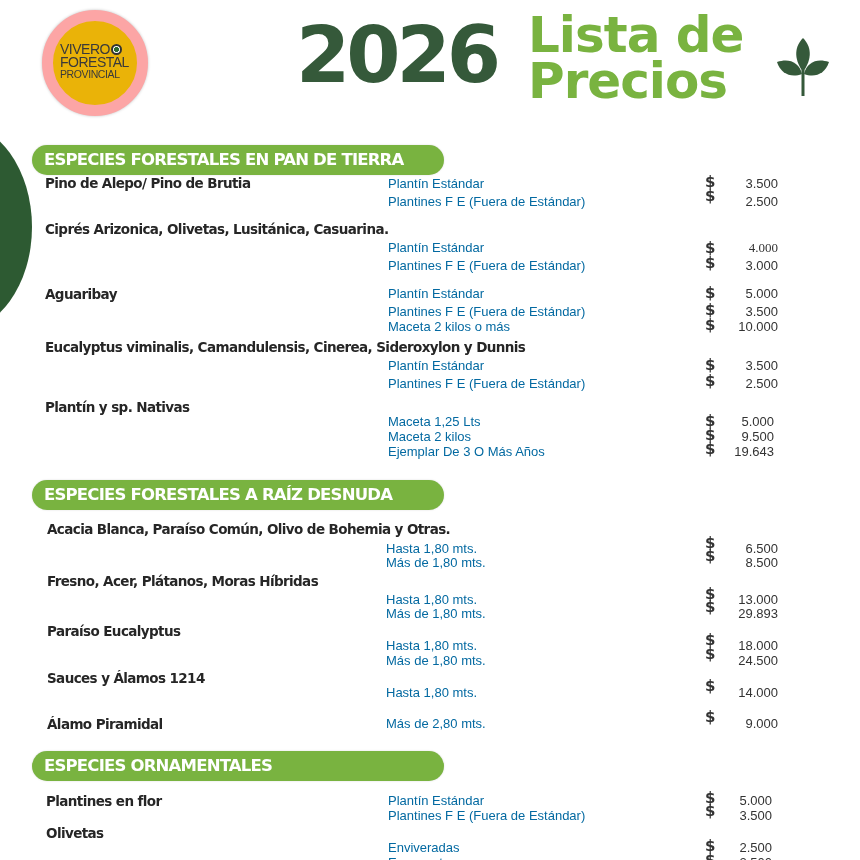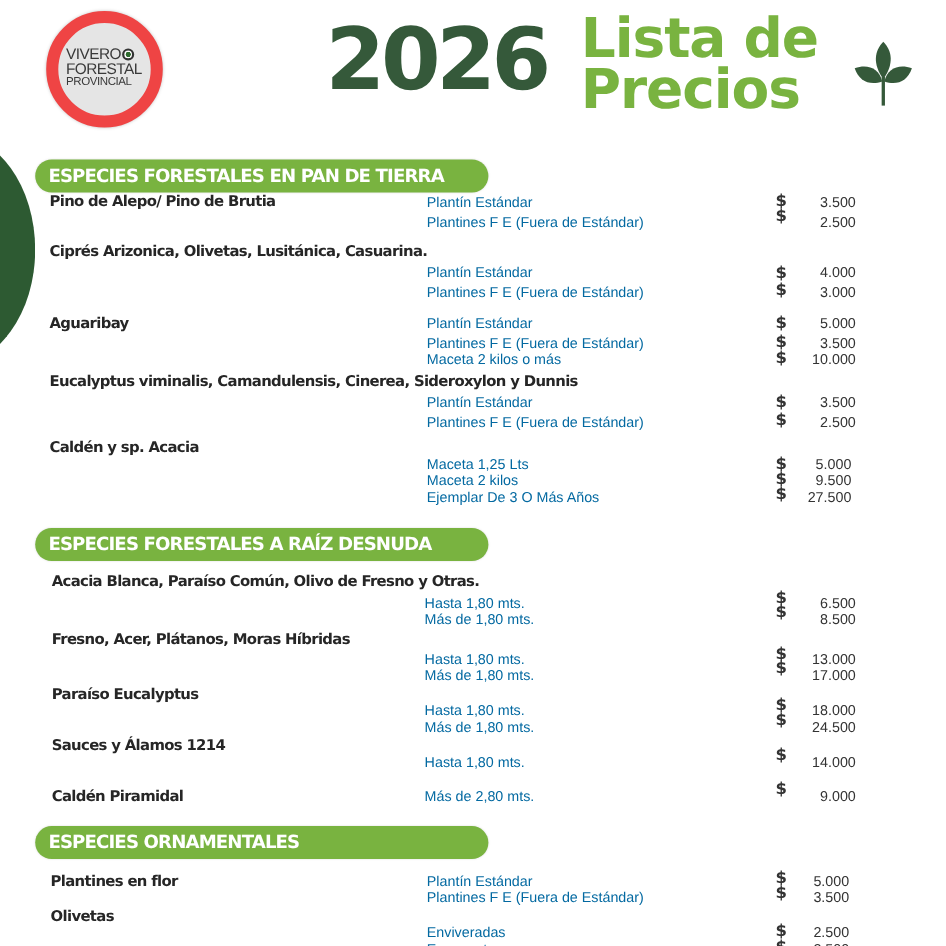--- a/index.html
+++ b/index.html
@@ -8,7 +8,7 @@
 
   .logo {
     position: absolute; left: 42px; top: 10px; width: 106px; height: 106px;
-    border-radius: 50%; border: 11px solid #ef4444; background: #e5e5e5;
+    border-radius: 50%; border: 11px solid #fca5a5; background: #eab308;
     box-shadow: 0 0 3px rgba(0,0,0,0.25);
   }
   .logo-text { position: absolute; left: 7px; top: 22px; width: 80px; line-height: 0.95; color: #3a3a3a; font-family: "Liberation Sans", sans-serif; }

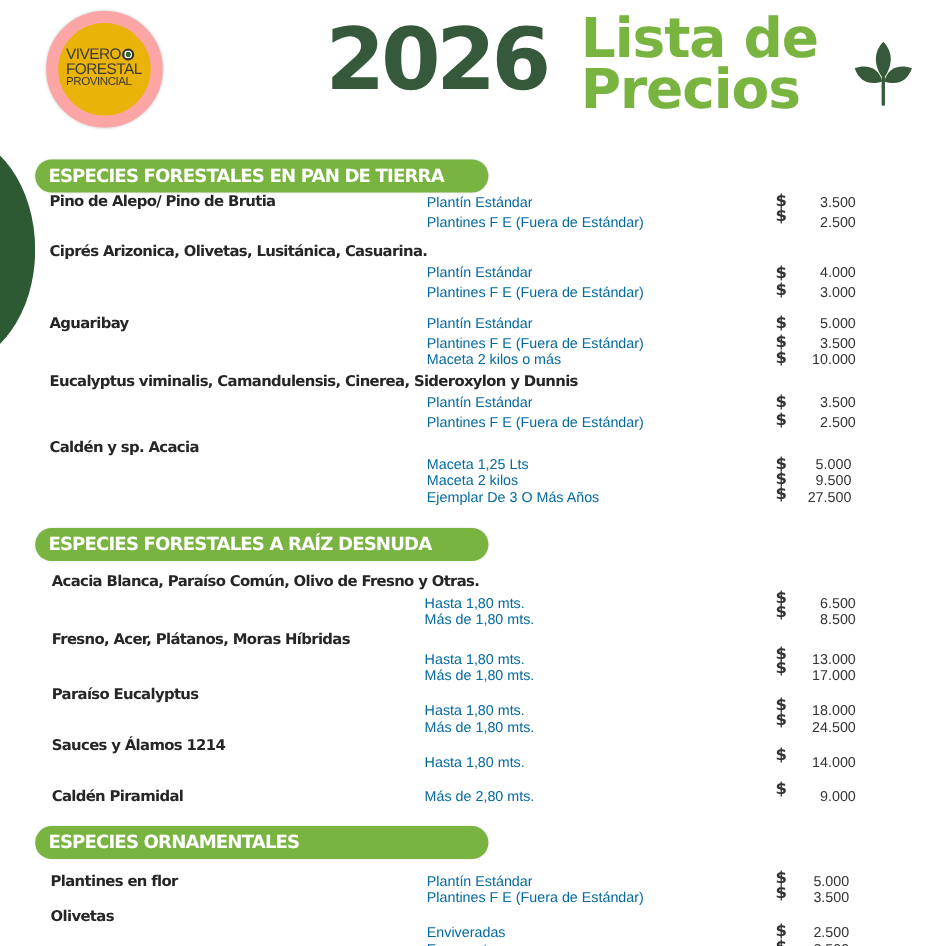--- a/index.html
+++ b/index.html
@@ -82,7 +82,7 @@
 <div class="species" style="top:221px;">Ciprés Arizonica, Olivetas, Lusitánica, Casuarina.</div>
 <div class="variety" style="top:240px;">Plantín Estándar</div>
 <div class="dollar" style="top:241px;">$</div>
-<div class="price" style="top:240px;">4.000</div>
+<div class="price" style="top:240px;font-family:Liberation Serif, serif;">4.000</div>
 <div class="variety" style="top:258px;">Plantines F E (Fuera de Estándar)</div>
 <div class="dollar" style="top:256px;">$</div>
 <div class="price" style="top:258px;">3.000</div>

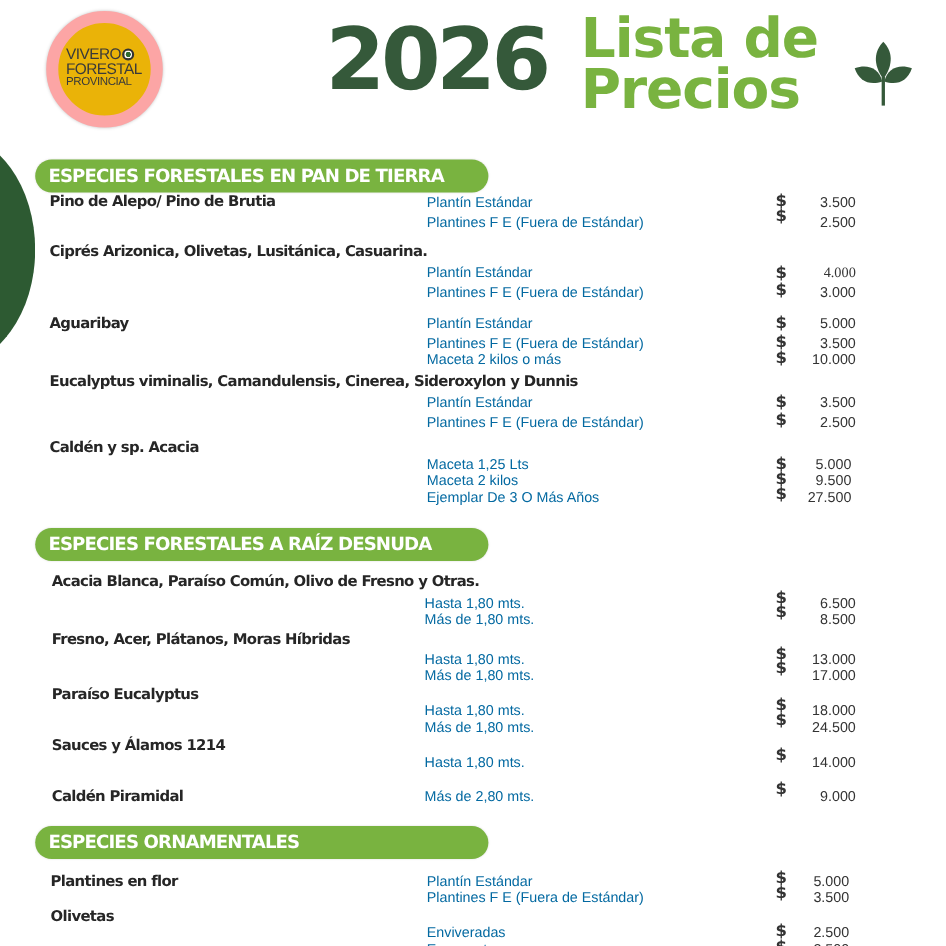--- a/index.html
+++ b/index.html
@@ -106,7 +106,7 @@
 <div class="dollar" style="top:374px;">$</div>
 <div class="price" style="top:376px;">2.500</div>
 
-<div class="species" style="top:399px;">Caldén y sp. Acacia</div>
+<div class="species" style="top:399px;">Plantín y sp. Nativas</div>
 <div class="variety" style="top:414px;">Maceta 1,25 Lts</div>
 <div class="dollar" style="top:414px;">$</div>
 <div class="price" style="top:414px;right:86px;">5.000</div>

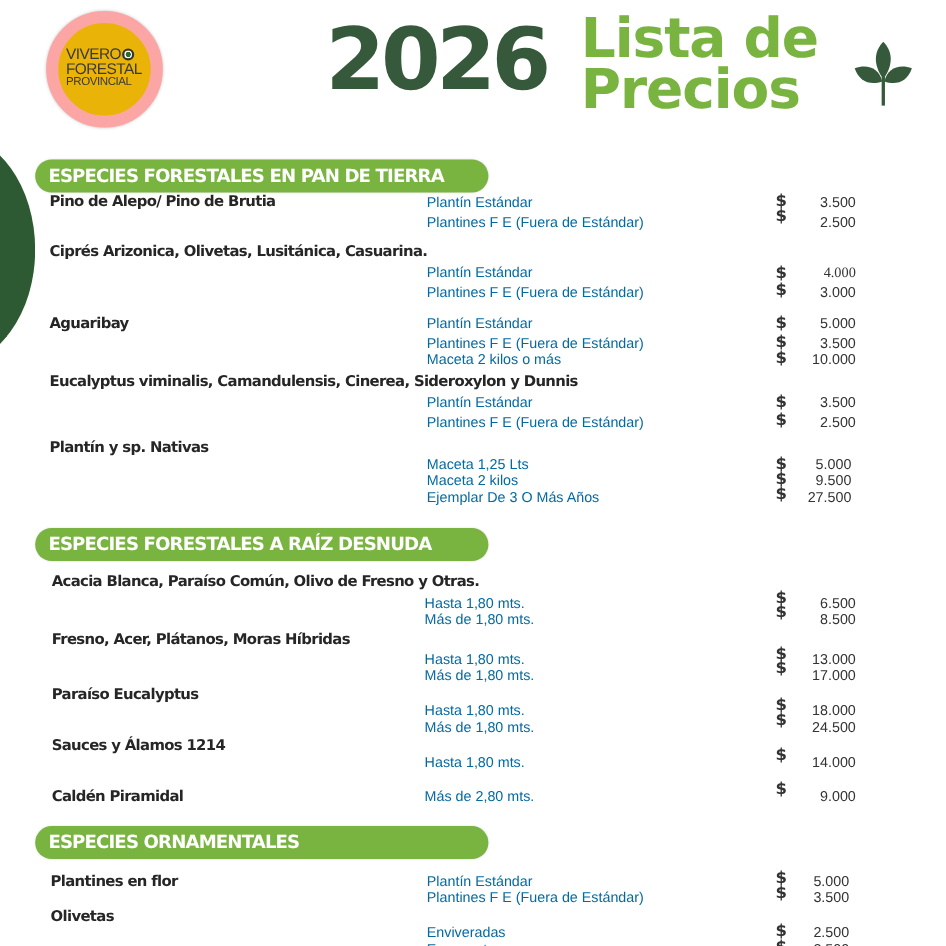--- a/index.html
+++ b/index.html
@@ -115,7 +115,7 @@
 <div class="price" style="top:429px;right:86px;">9.500</div>
 <div class="variety" style="top:444px;">Ejemplar De 3 O Más Años</div>
 <div class="dollar" style="top:442px;">$</div>
-<div class="price" style="top:444px;right:86px;">27.500</div>
+<div class="price" style="top:444px;right:86px;">19.643</div>
 
 <div class="section-bar" style="top:480px;">ESPECIES FORESTALES A RAÍZ DESNUDA</div>
 

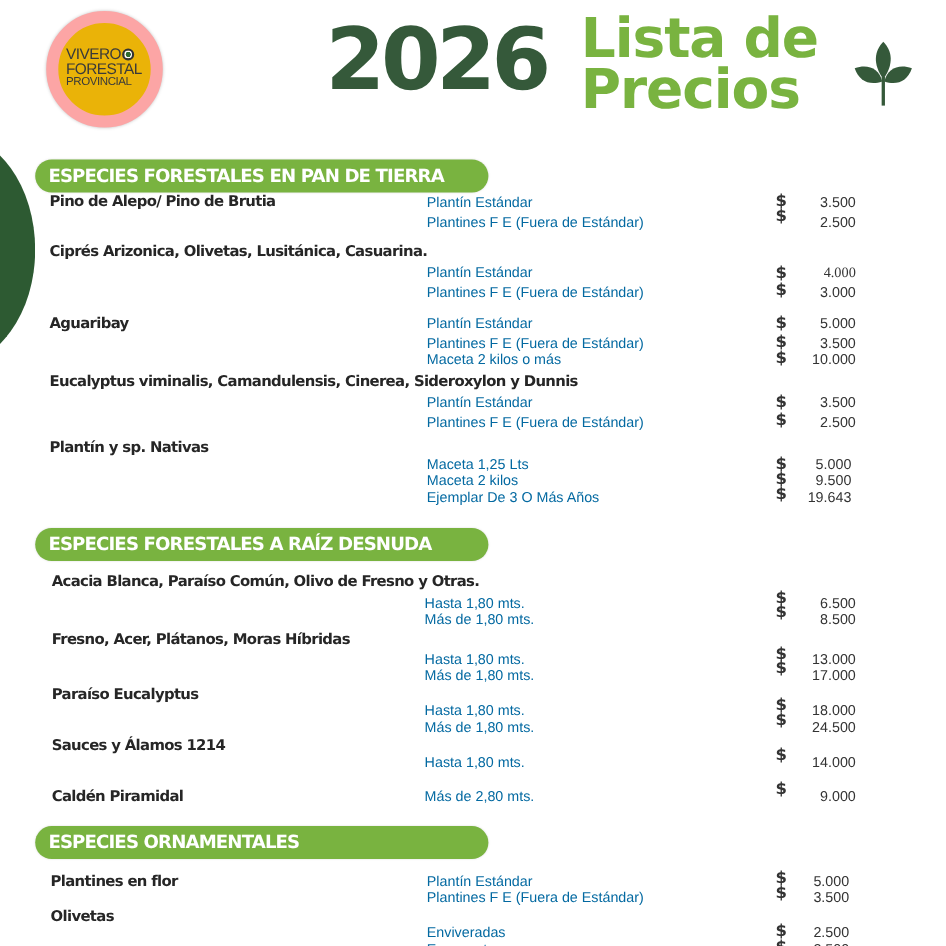--- a/index.html
+++ b/index.html
@@ -119,7 +119,7 @@
 
 <div class="section-bar" style="top:480px;">ESPECIES FORESTALES A RAÍZ DESNUDA</div>
 
-<div class="species" style="top:521px;left:47px;">Acacia Blanca, Paraíso Común, Olivo de Fresno y Otras.</div>
+<div class="species" style="top:521px;left:47px;">Acacia Blanca, Paraíso Común, Olivo de Bohemia y Otras.</div>
 <div class="variety" style="top:541px;left:386px;">Hasta 1,80 mts.</div>
 <div class="dollar" style="top:536px;">$</div>
 <div class="price" style="top:541px;">6.500</div>

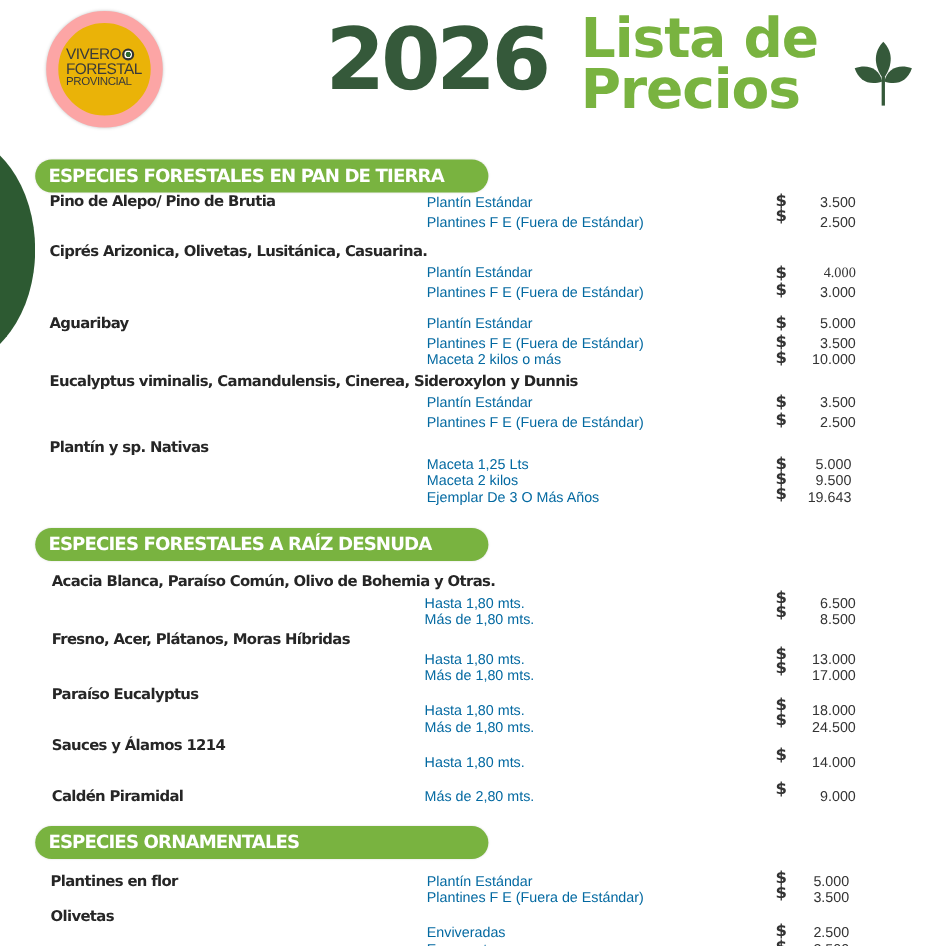--- a/index.html
+++ b/index.html
@@ -133,7 +133,7 @@
 <div class="price" style="top:592px;">13.000</div>
 <div class="variety" style="top:606px;left:386px;">Más de 1,80 mts.</div>
 <div class="dollar" style="top:600px;">$</div>
-<div class="price" style="top:606px;">17.000</div>
+<div class="price" style="top:606px;">29.893</div>
 
 <div class="species" style="top:623px;left:47px;">Paraíso Eucalyptus</div>
 <div class="variety" style="top:638px;left:386px;">Hasta 1,80 mts.</div>

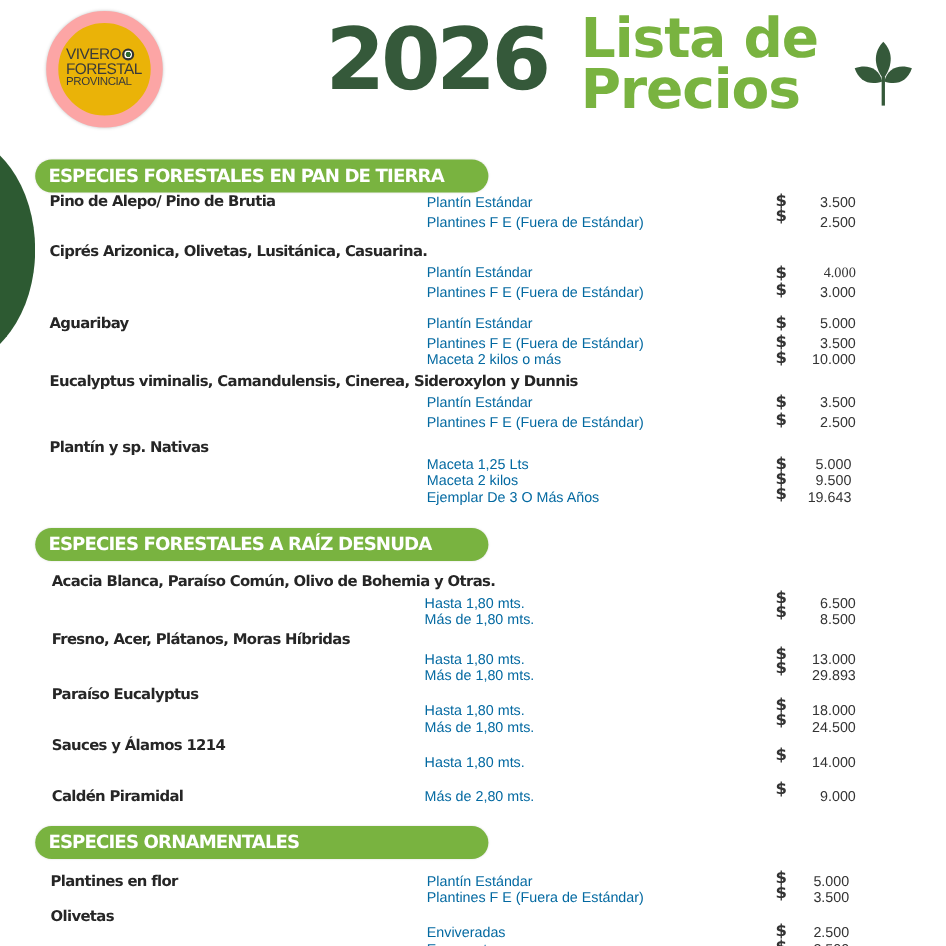--- a/index.html
+++ b/index.html
@@ -148,7 +148,7 @@
 <div class="dollar" style="top:679px;">$</div>
 <div class="price" style="top:685px;">14.000</div>
 
-<div class="species" style="top:716px;left:47px;">Caldén Piramidal</div>
+<div class="species" style="top:716px;left:47px;">Álamo Piramidal</div>
 <div class="variety" style="top:716px;left:386px;">Más de 2,80 mts.</div>
 <div class="dollar" style="top:710px;">$</div>
 <div class="price" style="top:716px;">9.000</div>

